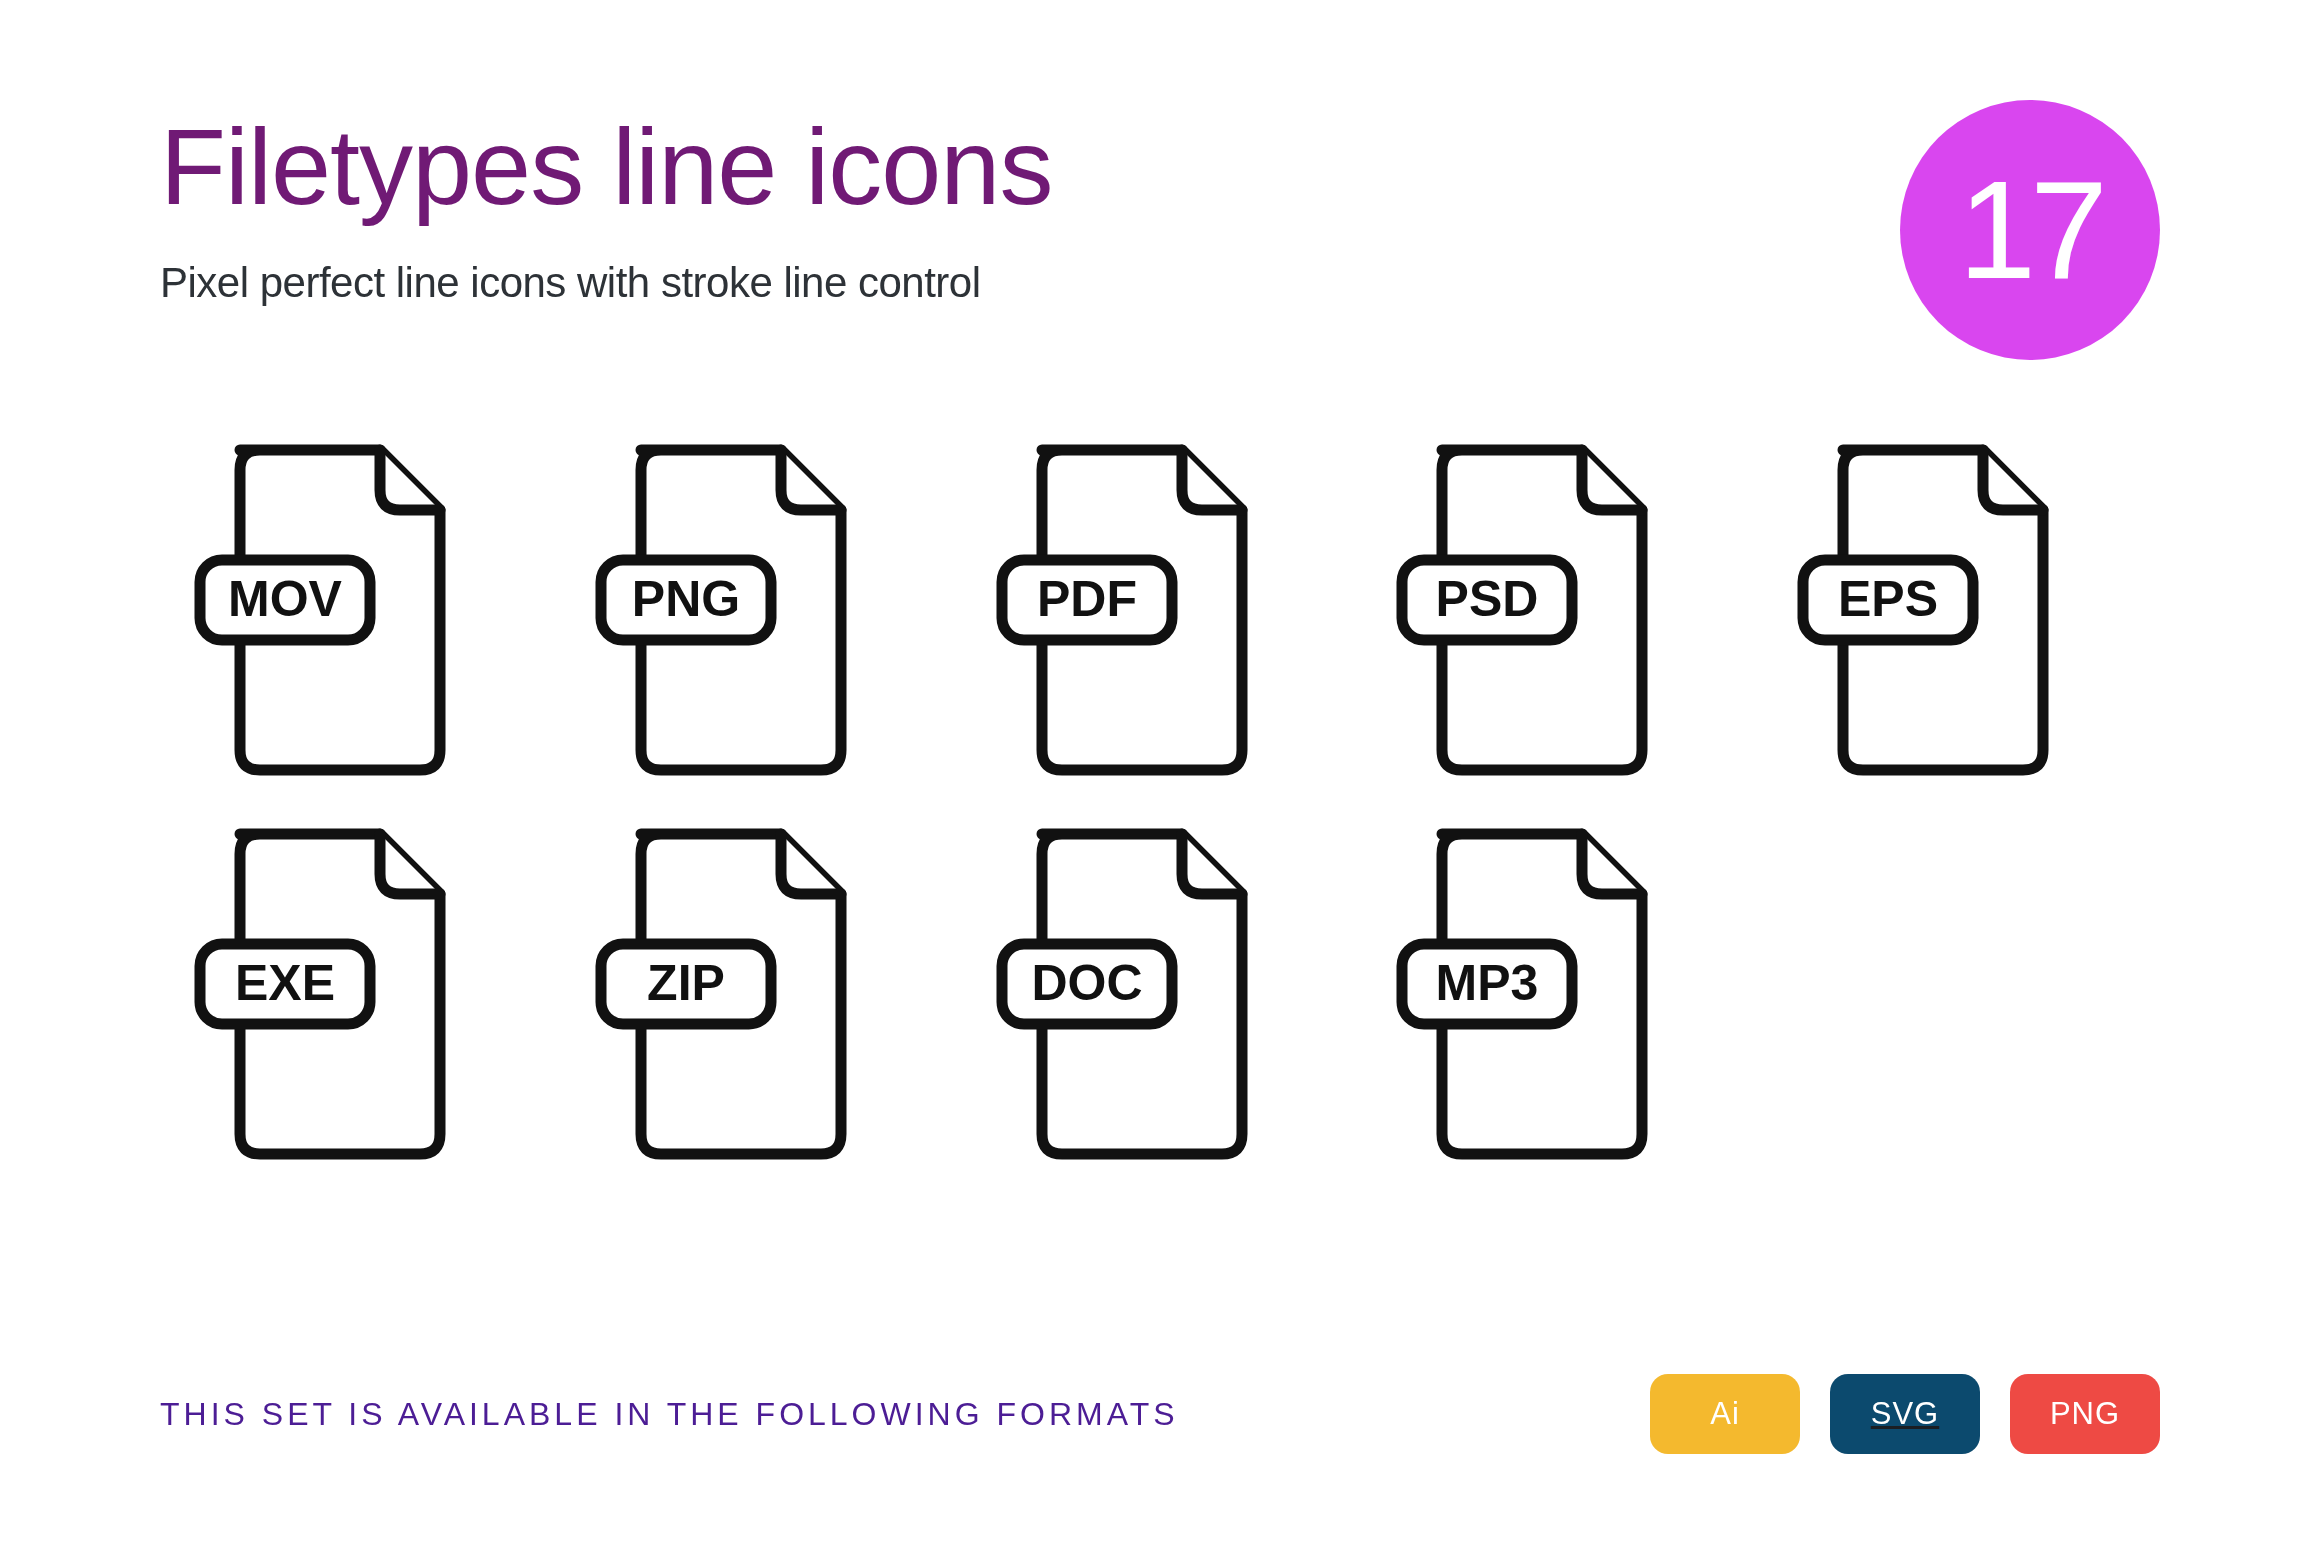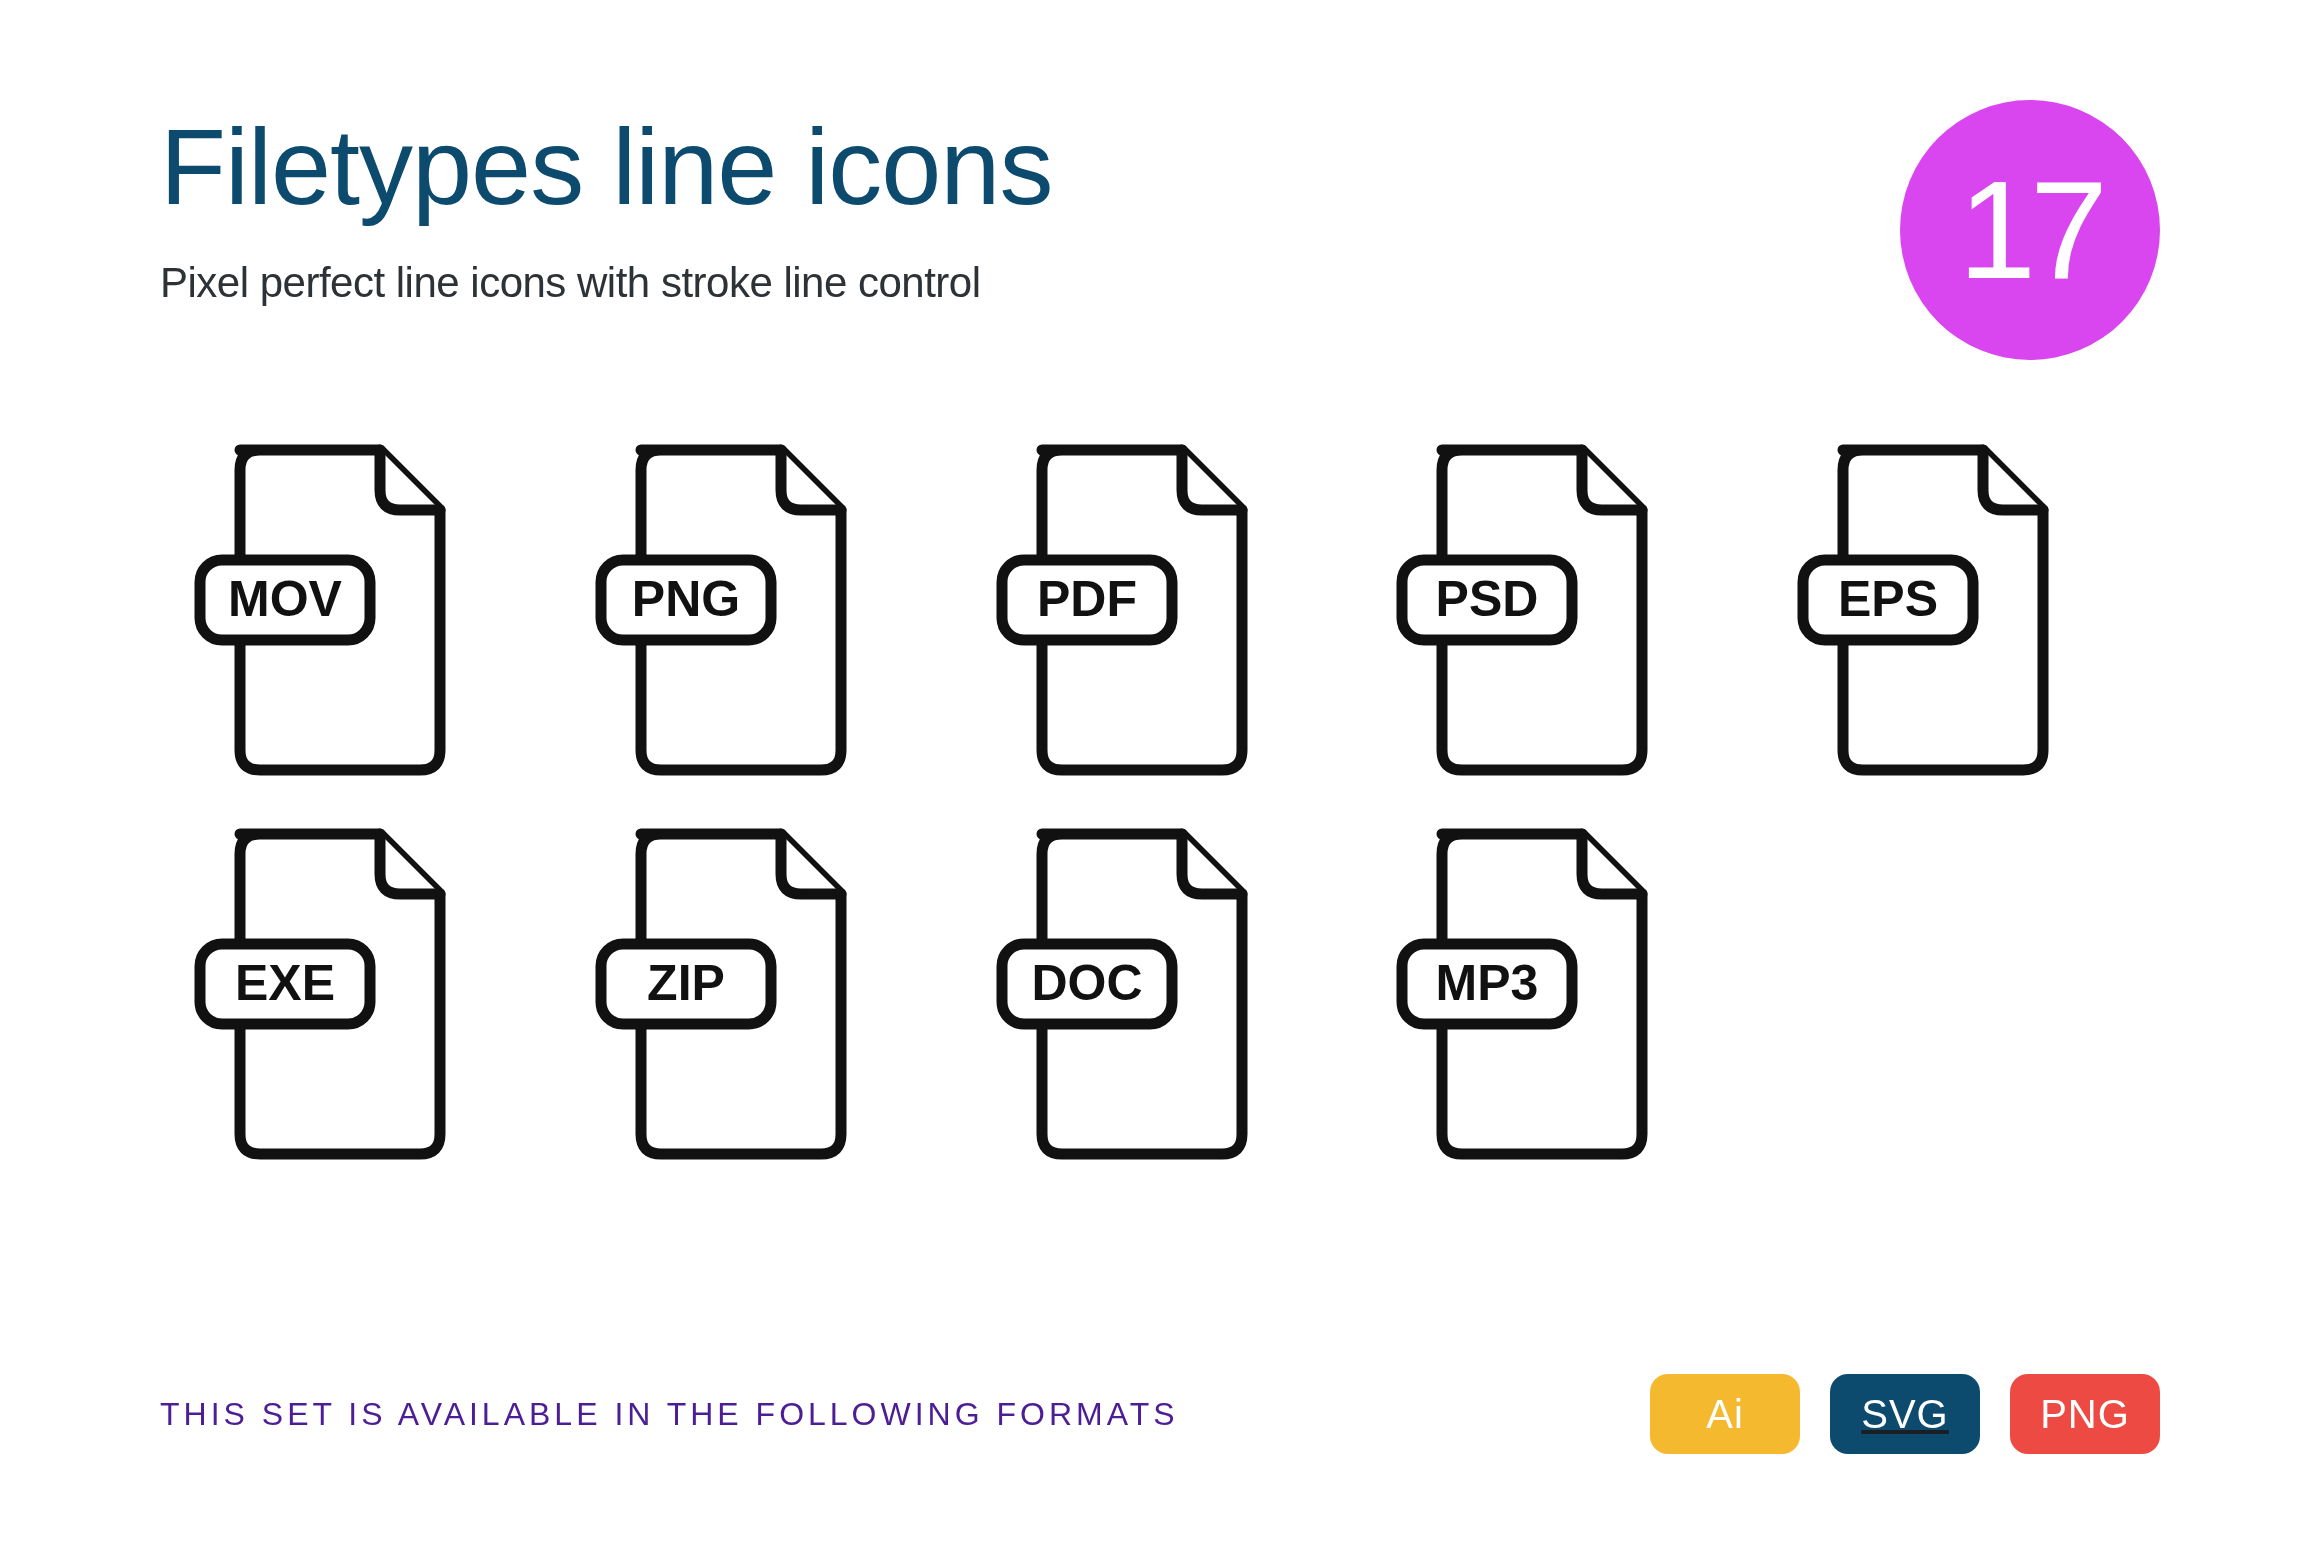--- a/index.html
+++ b/index.html
@@ -30,7 +30,7 @@
     font-weight: 500;
     letter-spacing: -1px;
     line-height: 1.05;
-    color: #0c4a6e;
+    color: #701a75;
   }
   .subtitle {
     margin-top: 36px;

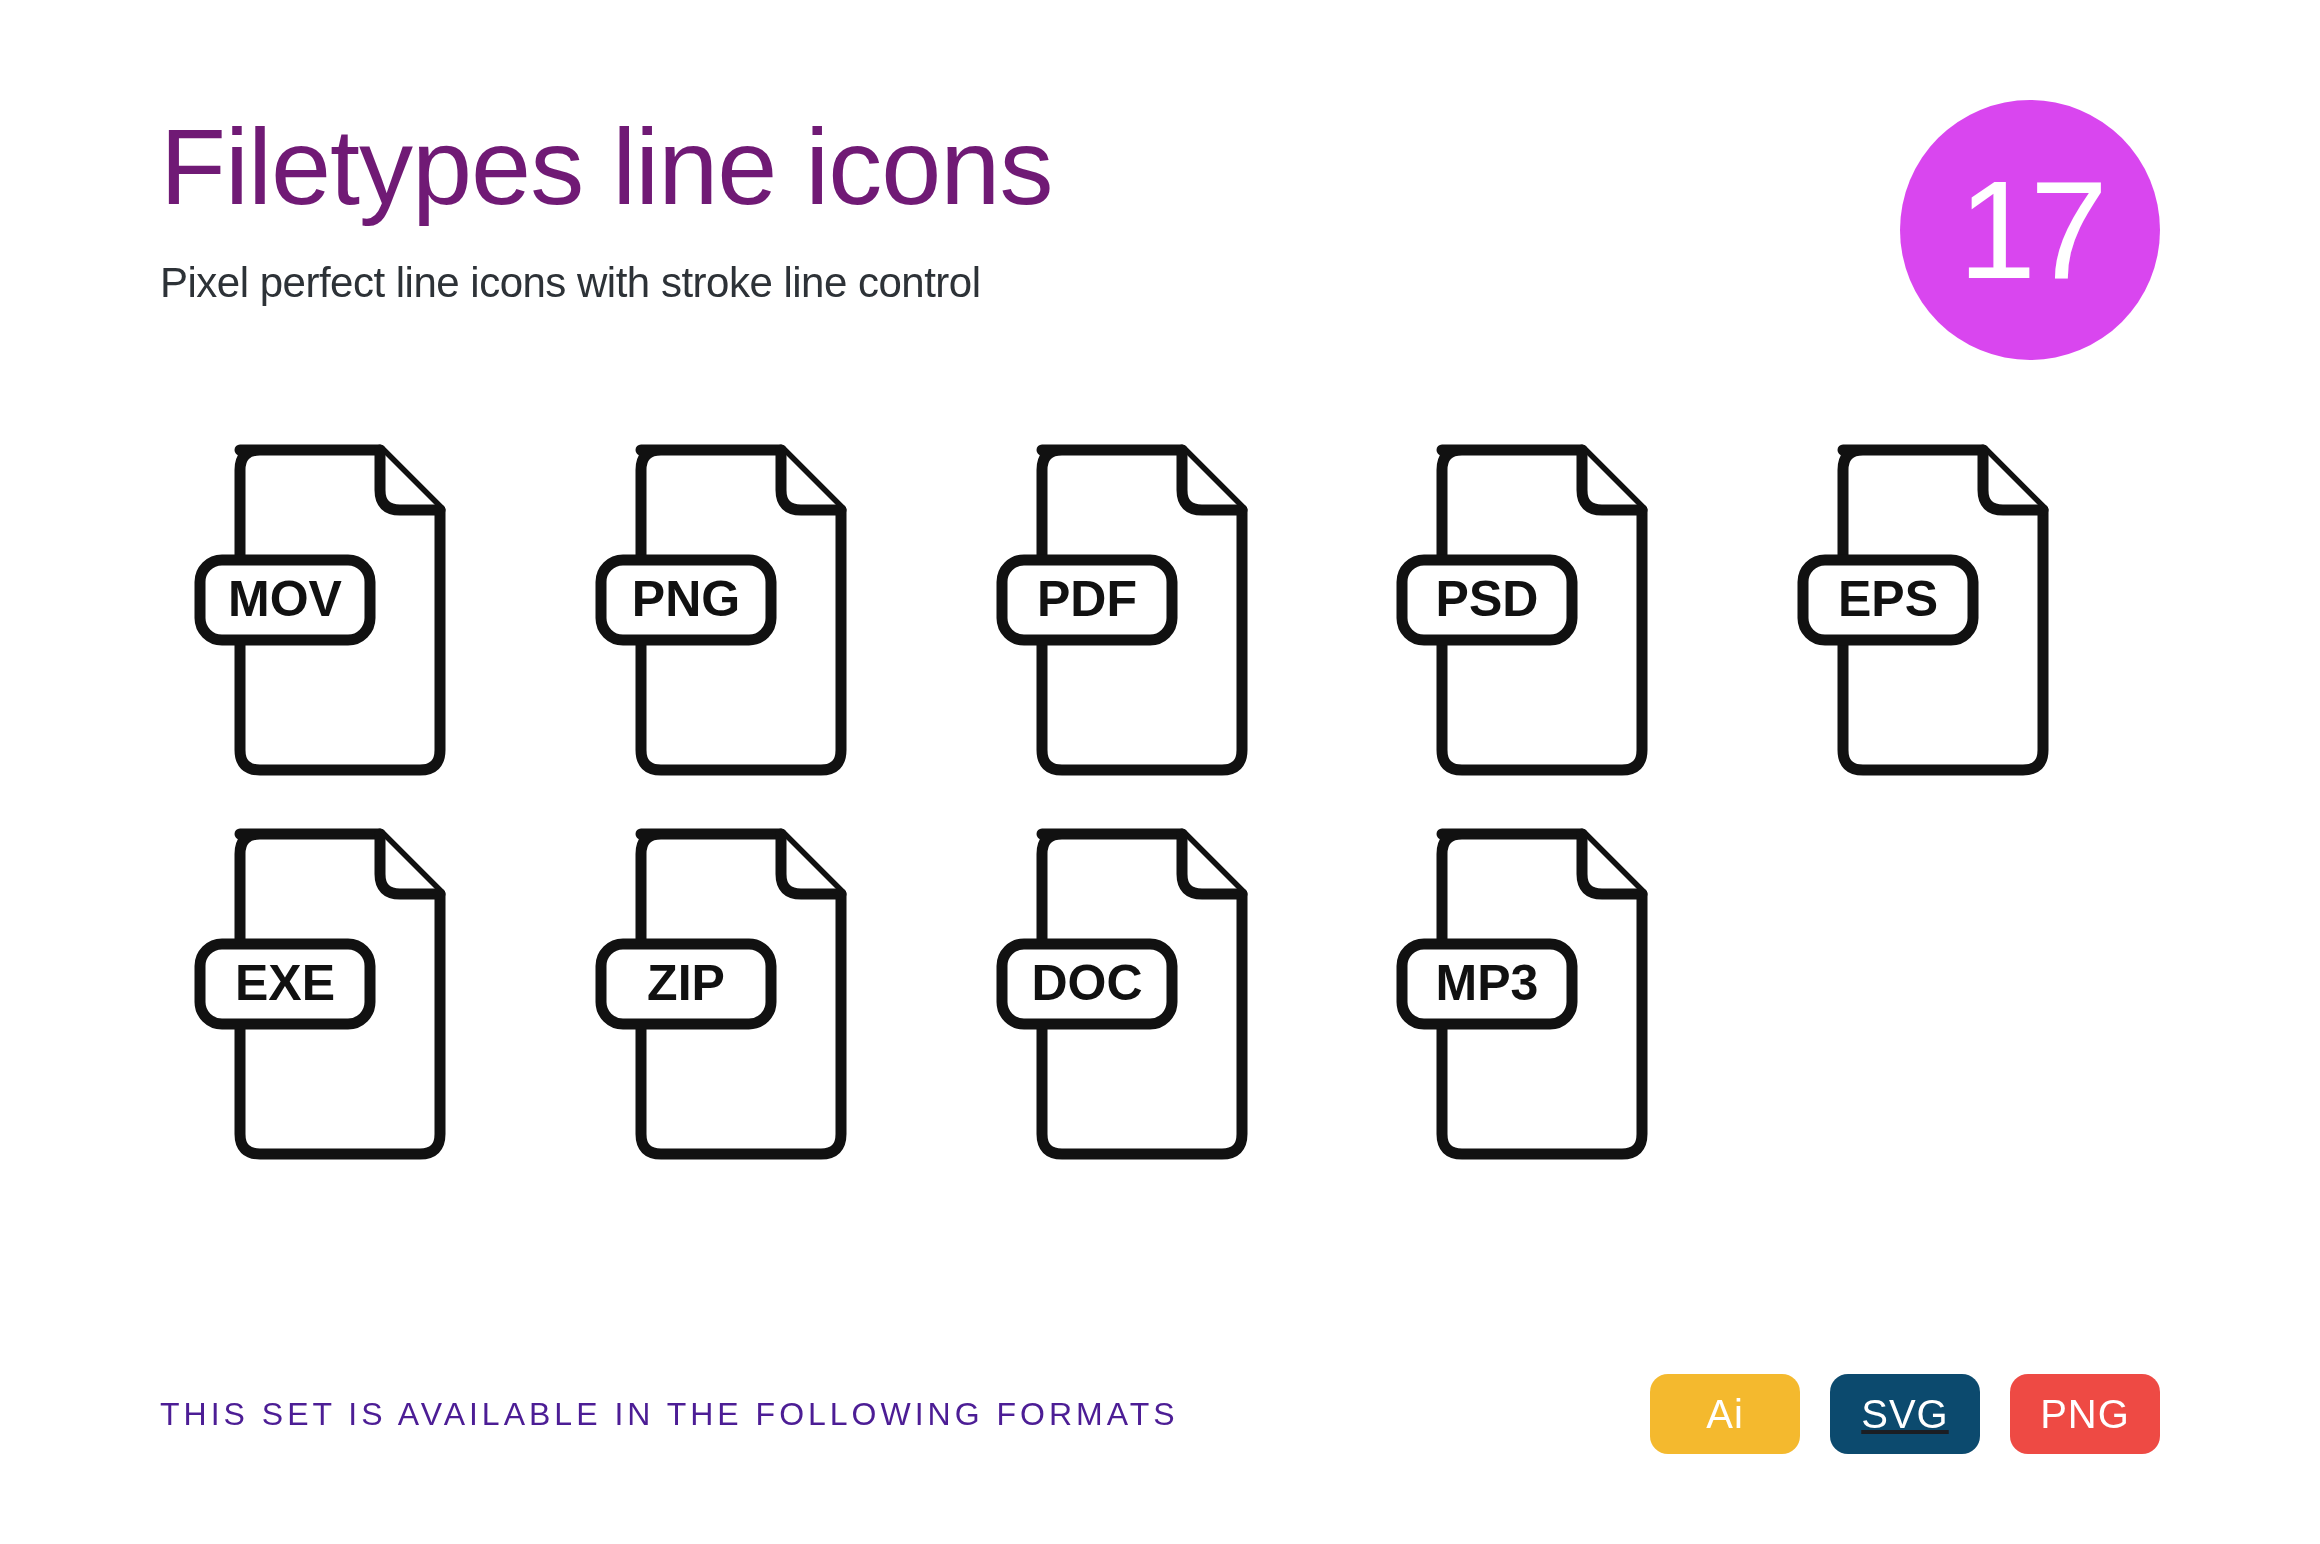--- a/index.html
+++ b/index.html
@@ -105,7 +105,7 @@
   }
   .badge span {
     color: #ffffff;
-    font-size: 40px;
+    font-size: 31px;
     font-weight: 500;
     letter-spacing: 1px;
   }

